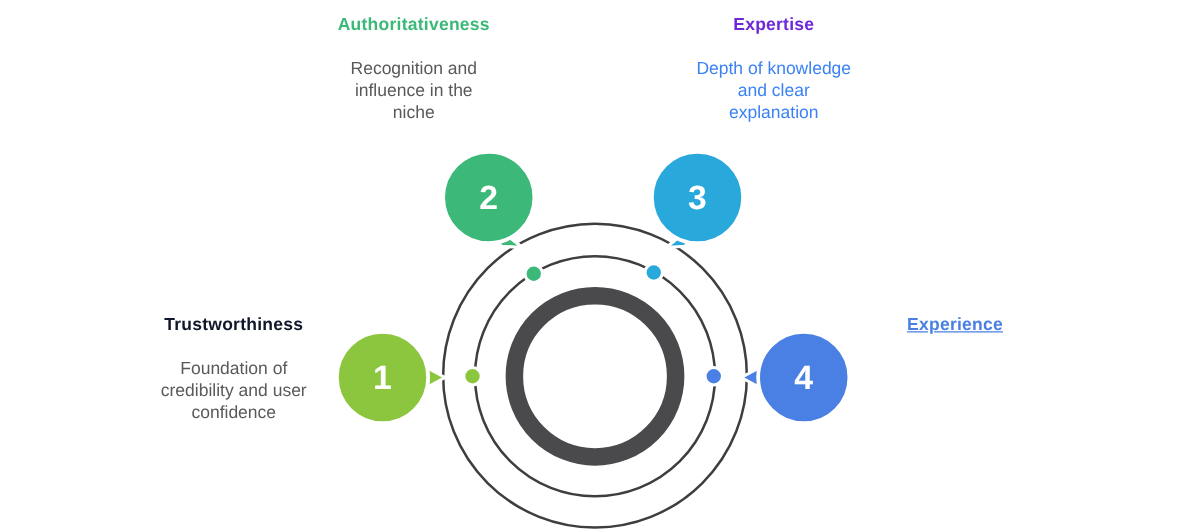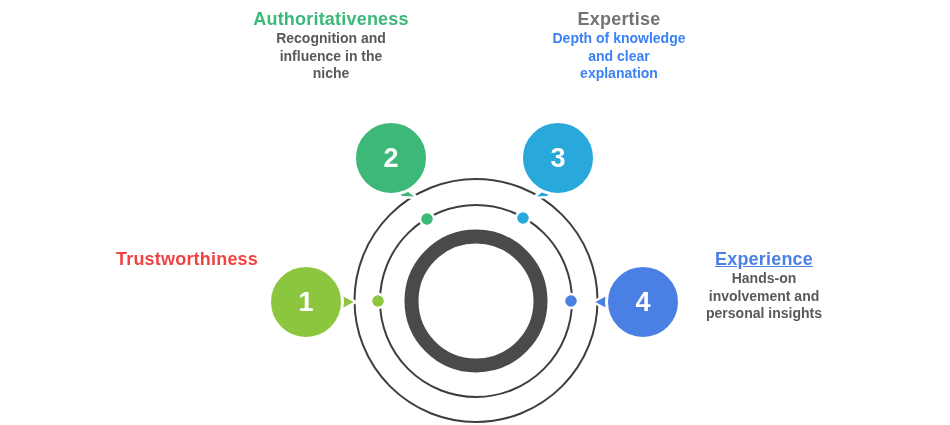--- a/index.html
+++ b/index.html
@@ -45,7 +45,7 @@
   .tb-trustworthiness  { left: 77px;  top: 249px; }
   .tb-experience       { left: 654px; top: 249px; }
   .item-title {
-    font-size: 18px;
+    font-size: 14px;
     font-weight: 700;
     line-height: 21px;
     letter-spacing: 0.2px;

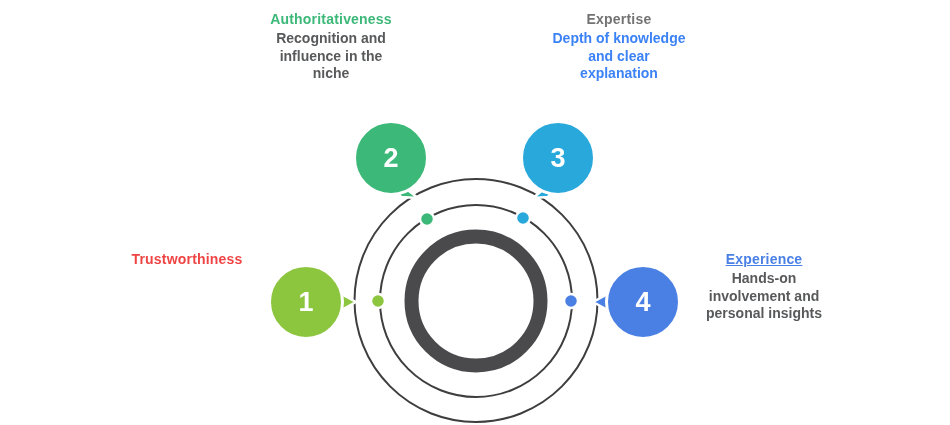--- a/index.html
+++ b/index.html
@@ -104,7 +104,7 @@
   </div>
 
   <div class="textblock tb-expertise">
-    <div class="item-title" style="color: #737373;">Expertise</div>
+    <div class="item-title" style="color: #6d28d9;">Expertise</div>
     <div class="item-desc" style="color: #3b82f6;">Depth of knowledge
 and clear
 explanation</div>

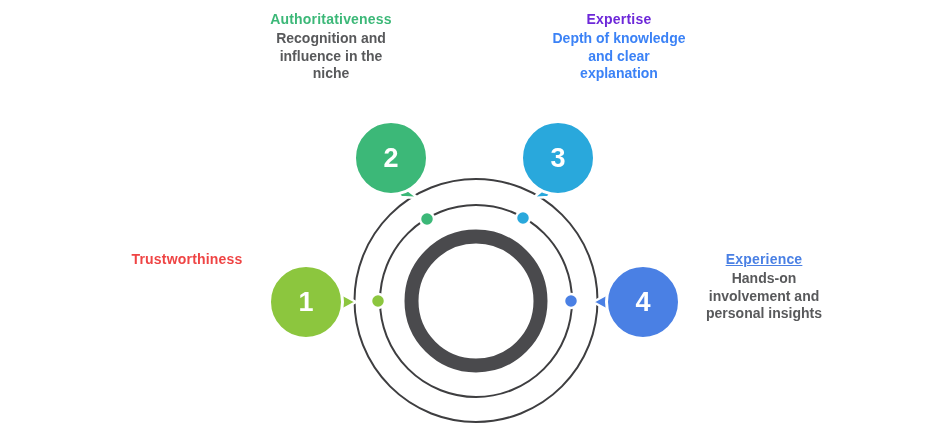--- a/index.html
+++ b/index.html
@@ -51,8 +51,9 @@
     letter-spacing: 0.2px;
   }
   .item-desc {
+    margin-top: 16px;
     font-size: 14px;
-    font-weight: 700;
+    font-weight: 400;
     line-height: 17.5px;
     white-space: pre-line;
   }

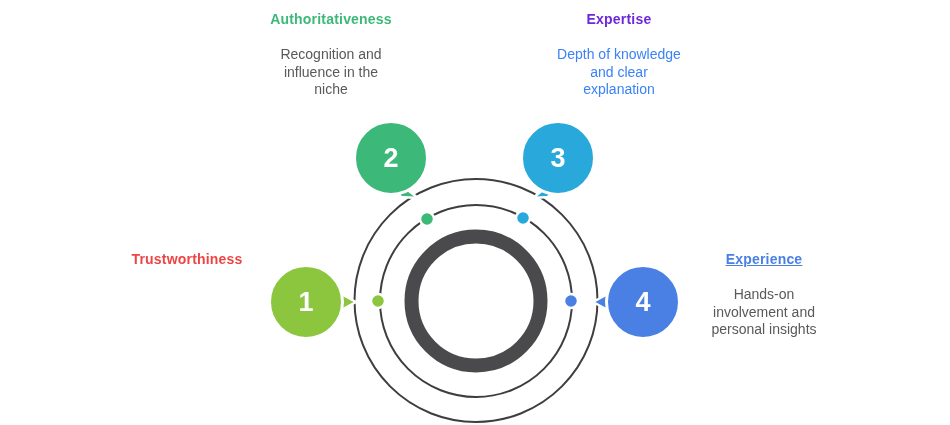--- a/index.html
+++ b/index.html
@@ -94,7 +94,7 @@
   </div>
 
   <div class="textblock tb-trustworthiness">
-    <div class="item-title" style="color: #ef4444;">Trustworthiness</div>
+    <div class="item-title" style="color: #0f172a;">Trustworthiness</div>
   </div>
 
   <div class="textblock tb-authoritativeness">

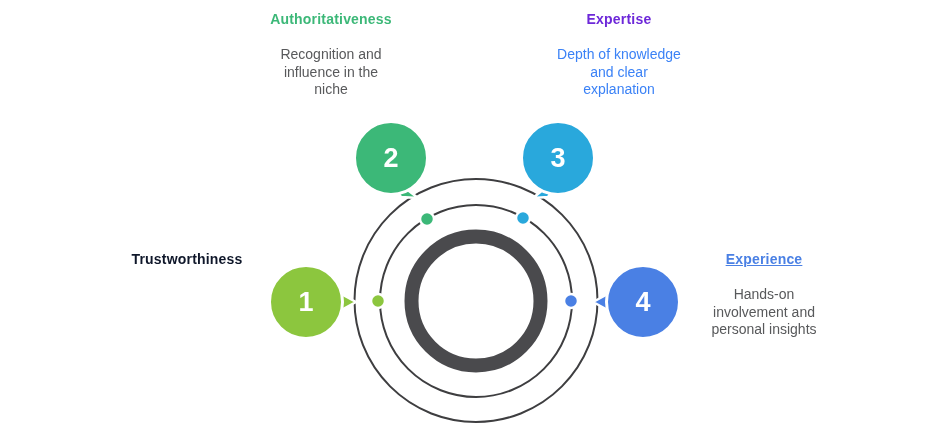--- a/index.html
+++ b/index.html
@@ -95,6 +95,9 @@
 
   <div class="textblock tb-trustworthiness">
     <div class="item-title" style="color: #0f172a;">Trustworthiness</div>
+    <div class="item-desc" style="color: rgb(88, 89, 91);">Foundation of
+credibility and user
+confidence</div>
   </div>
 
   <div class="textblock tb-authoritativeness">

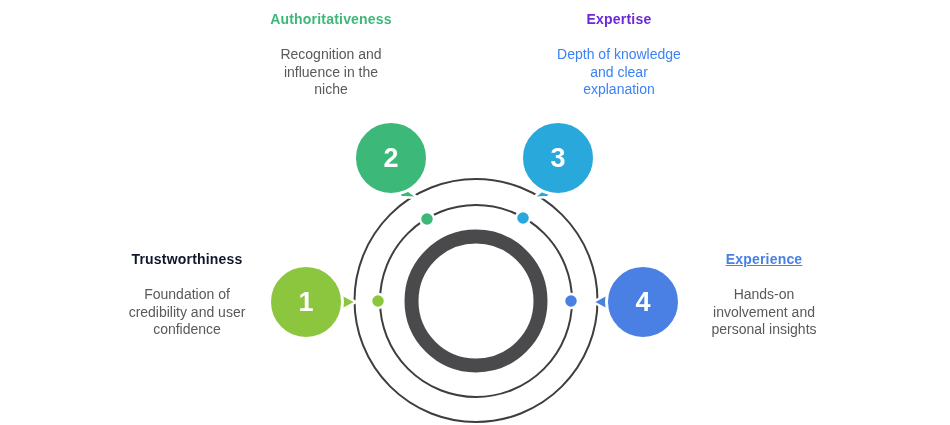--- a/index.html
+++ b/index.html
@@ -116,9 +116,6 @@
 
   <div class="textblock tb-experience">
     <div class="item-title" style="color: rgb(74, 128, 228); text-decoration: underline;">Experience</div>
-    <div class="item-desc" style="color: rgb(88, 89, 91);">Hands-on
-involvement and
-personal insights</div>
   </div>
 
 </div>

